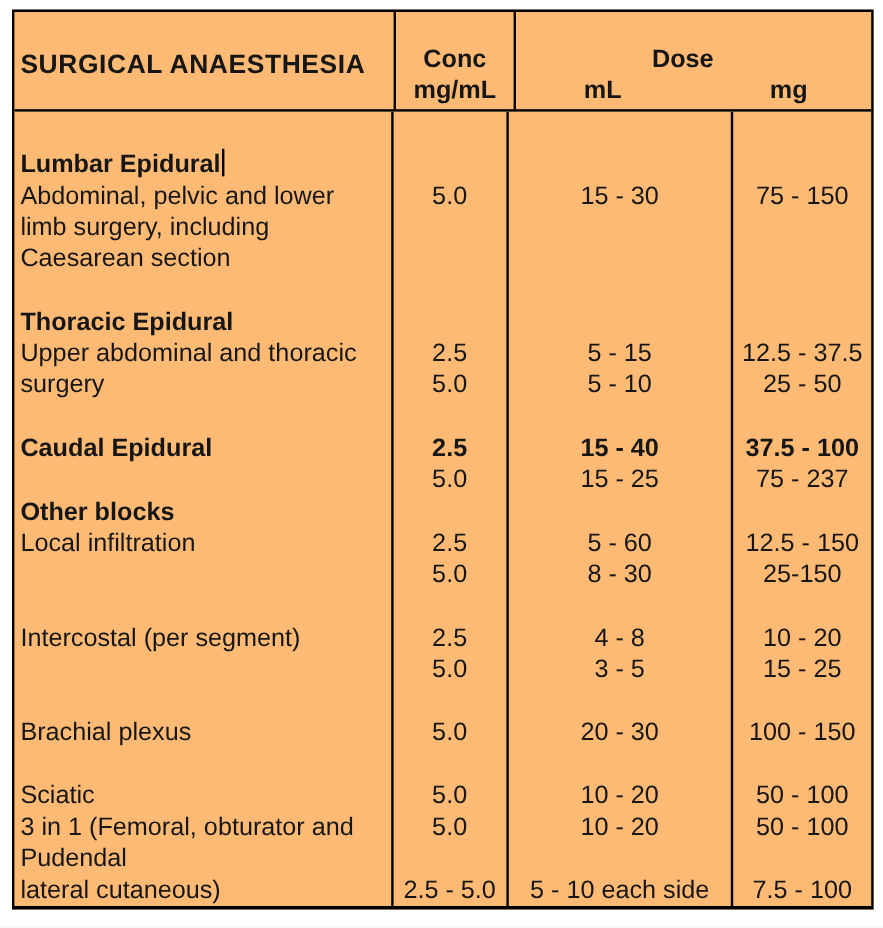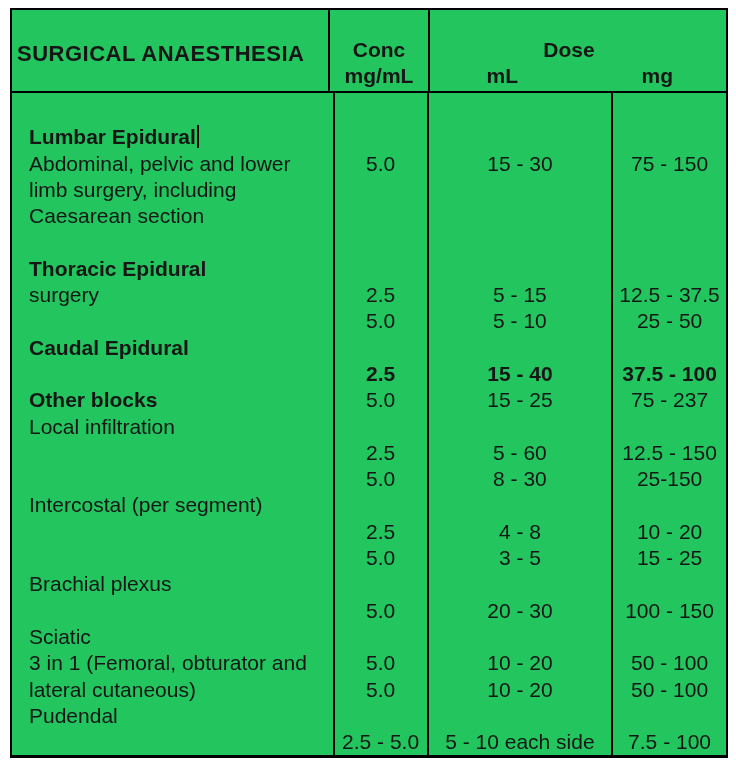--- a/index.html
+++ b/index.html
@@ -25,7 +25,7 @@
     border: 2px solid #000000;
     border-bottom-width: 3px;
     box-sizing: border-box;
-    background: #22c55e;
+    background: #fdba74;
     overflow: hidden;
   }
   

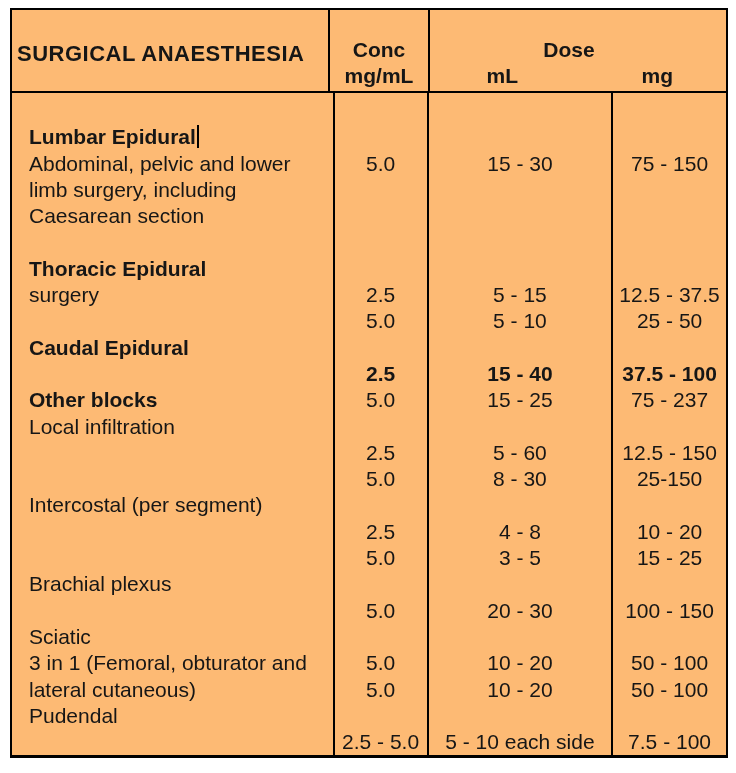--- a/index.html
+++ b/index.html
@@ -92,7 +92,7 @@
     padding-top: 5px;
     overflow: hidden;
   }
-  .col-label { width: 328px; margin-left: 12px; }
+  .col-label { width: 328px; }
   .col-conc  { width: 100px; border-left: 2px solid #000000; }
   .col-ml    { width: 196px; border-left: 2px solid #000000; }
   .col-mg    { width: 122px; border-left: 2px solid #000000; }

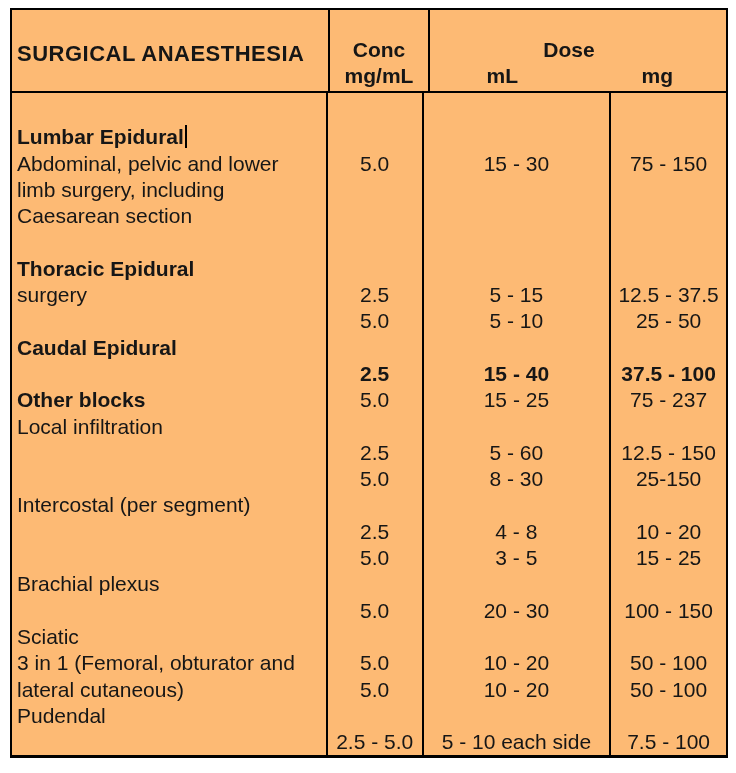--- a/index.html
+++ b/index.html
@@ -146,6 +146,7 @@
           <div class="line lbl">Caesarean section</div>
           <div class="line lbl"></div>
           <div class="line lbl bold">Thoracic Epidural</div>
+          <div class="line lbl">Upper abdominal and thoracic</div>
           <div class="line lbl">surgery</div>
           <div class="line lbl"></div>
           <div class="line lbl bold">Caudal Epidural</div>

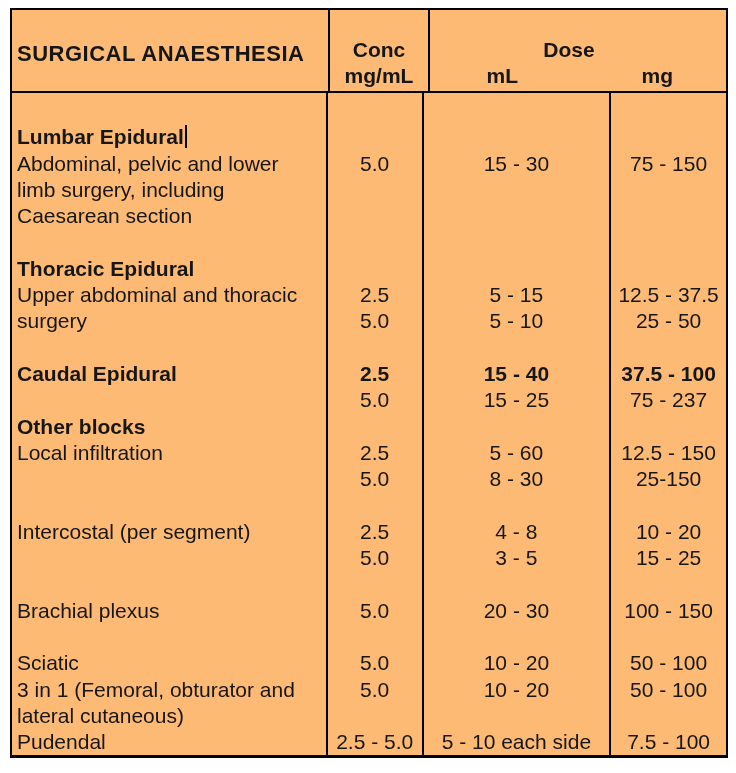--- a/index.html
+++ b/index.html
@@ -162,8 +162,8 @@
           <div class="line lbl"></div>
           <div class="line lbl">Sciatic</div>
           <div class="line lbl">3 in 1 (Femoral, obturator and</div>
+          <div class="line lbl">Pudendal</div>
           <div class="line lbl">lateral cutaneous)</div>
-          <div class="line lbl">Pudendal</div>
         </div>
       <div class="col col-conc" id="col-conc">
           <div class="line val"></div>

